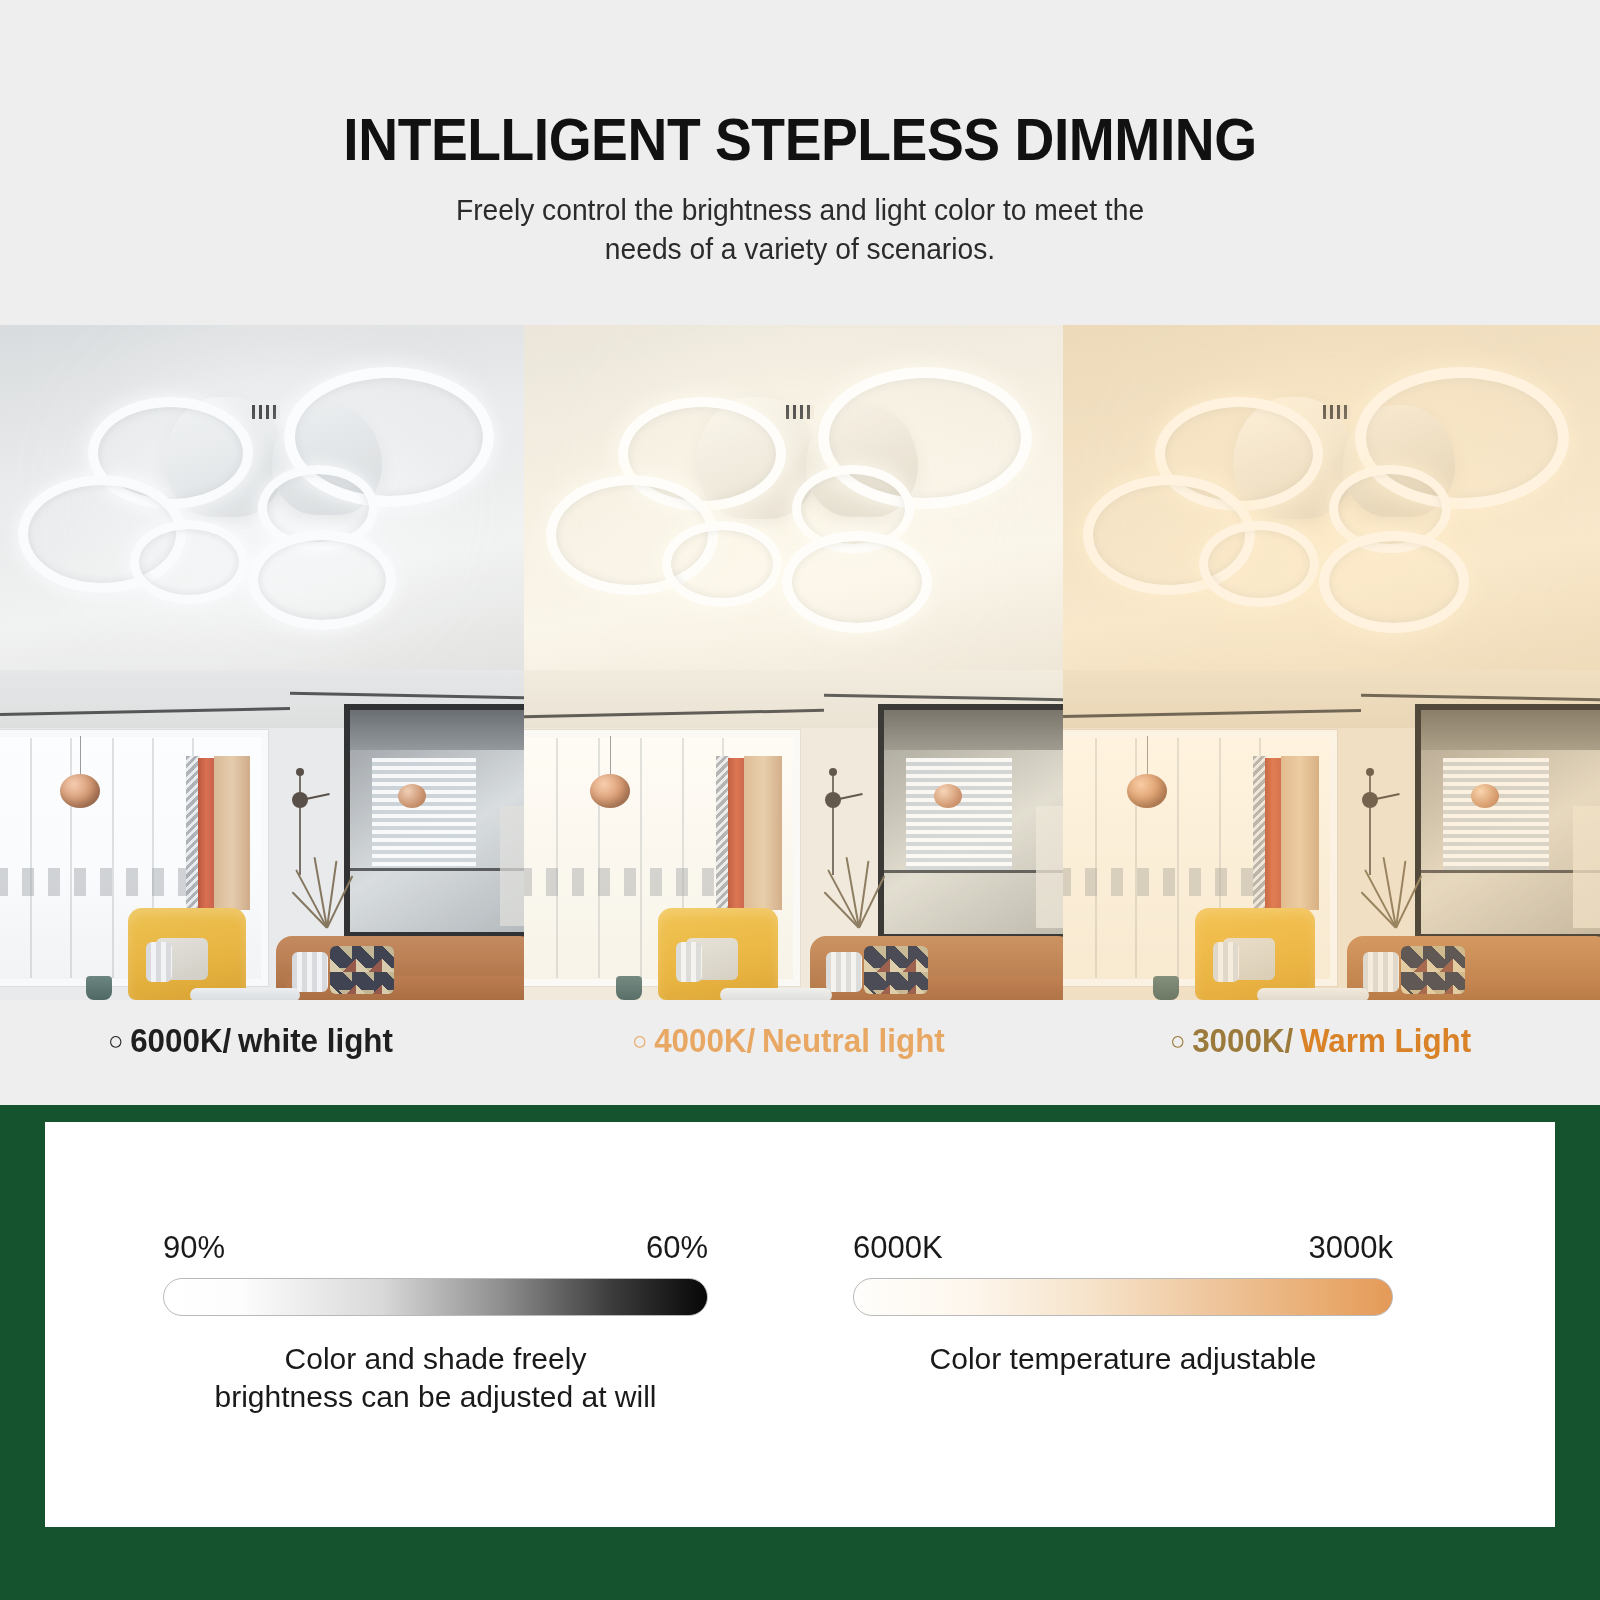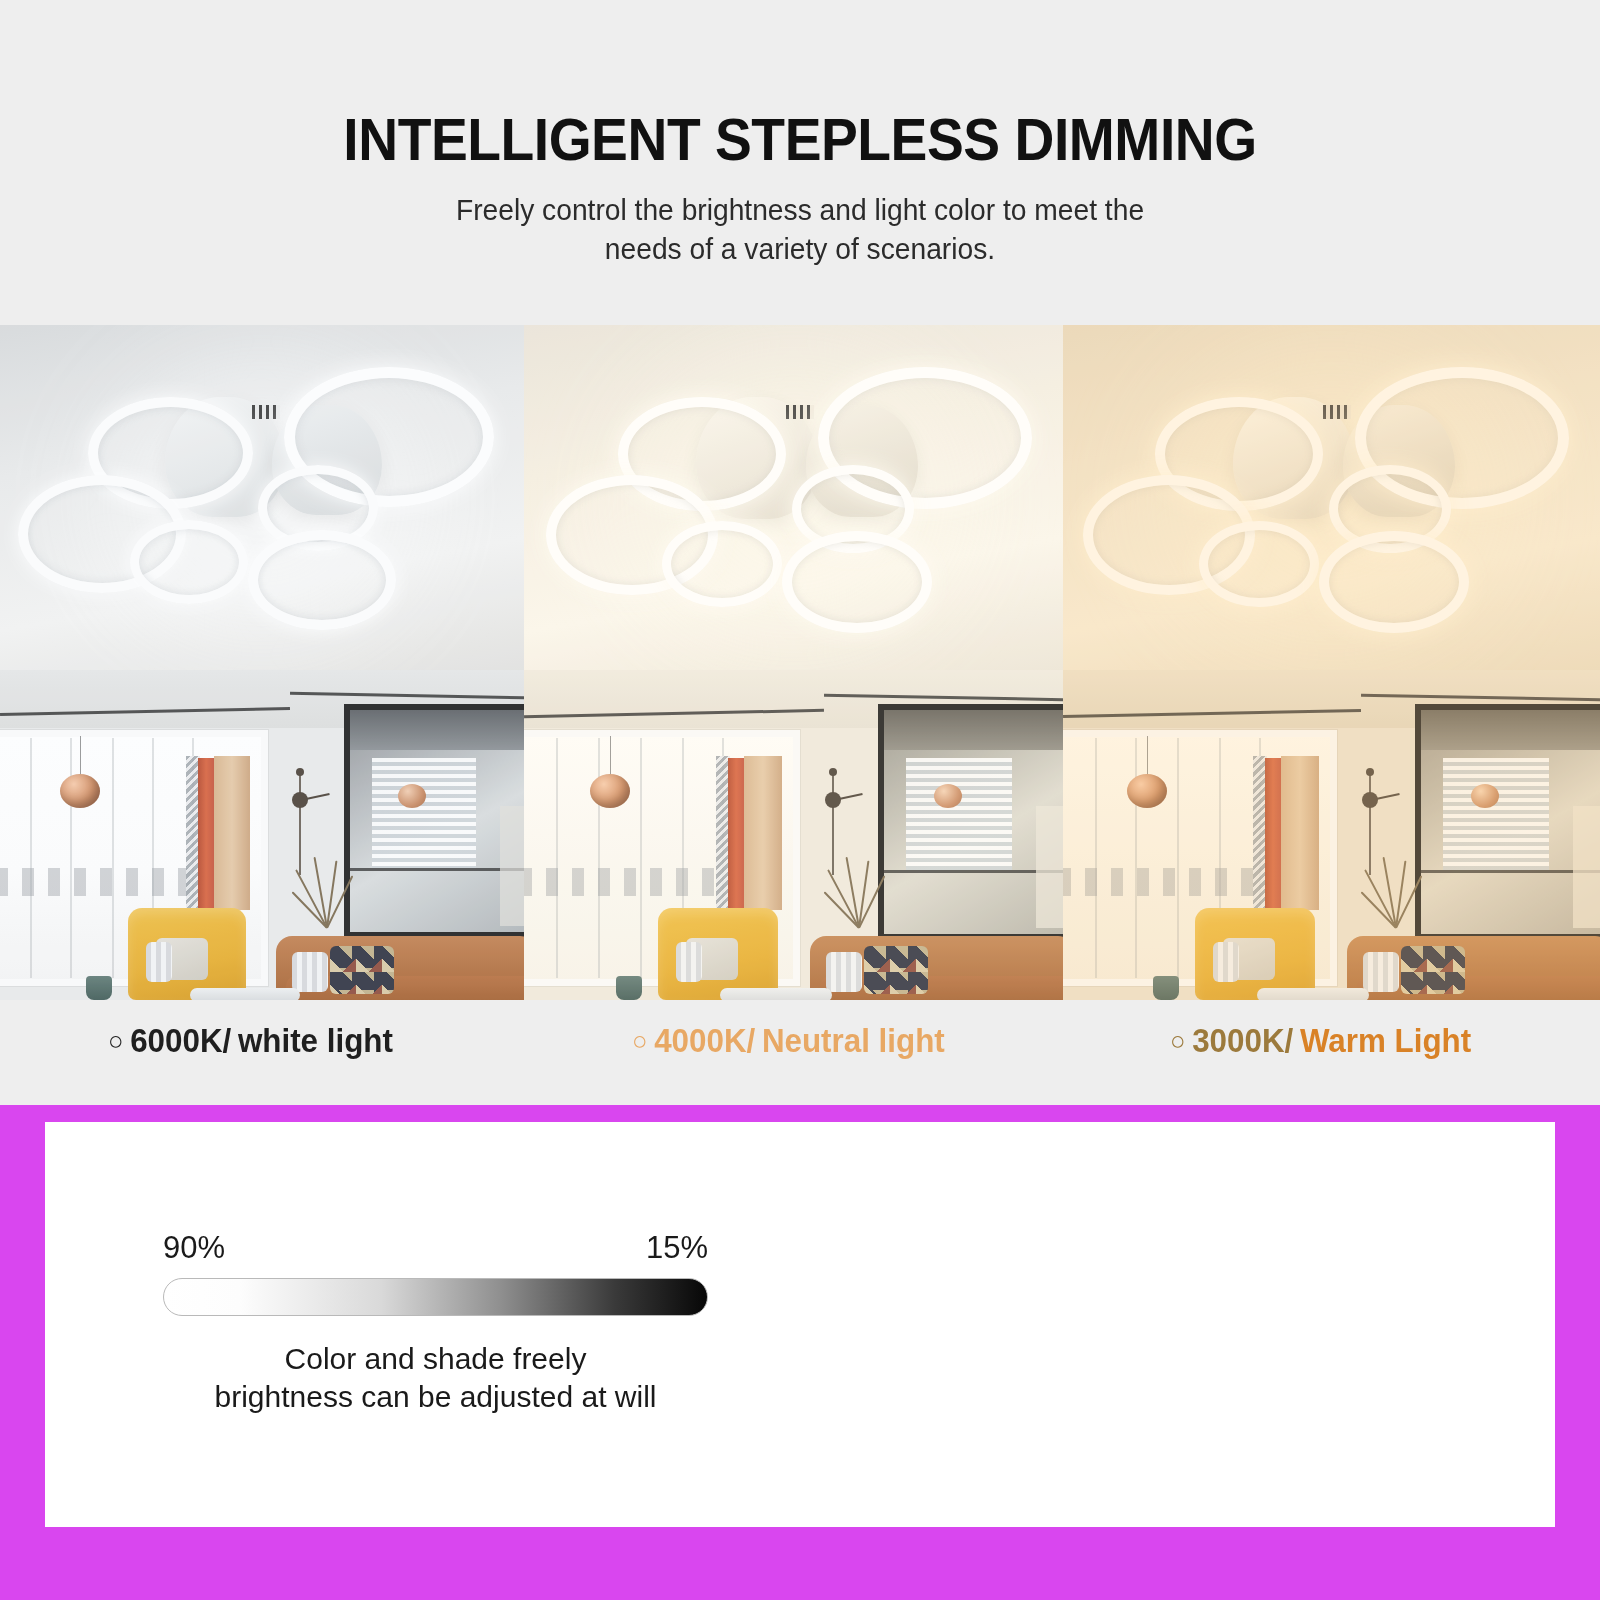--- a/index.html
+++ b/index.html
@@ -9,7 +9,7 @@
     font-family: "Liberation Sans", sans-serif;
     overflow: hidden;
   }
-  .page { position: relative; width: 1600px; height: 1600px; background: #d946ef; }
+  .page { position: relative; width: 1600px; height: 1600px; background: #14532d; }
 
   
   .header { position: absolute; left: 0; top: 0; width: 1600px; height: 325px; background: #eeeeee; }

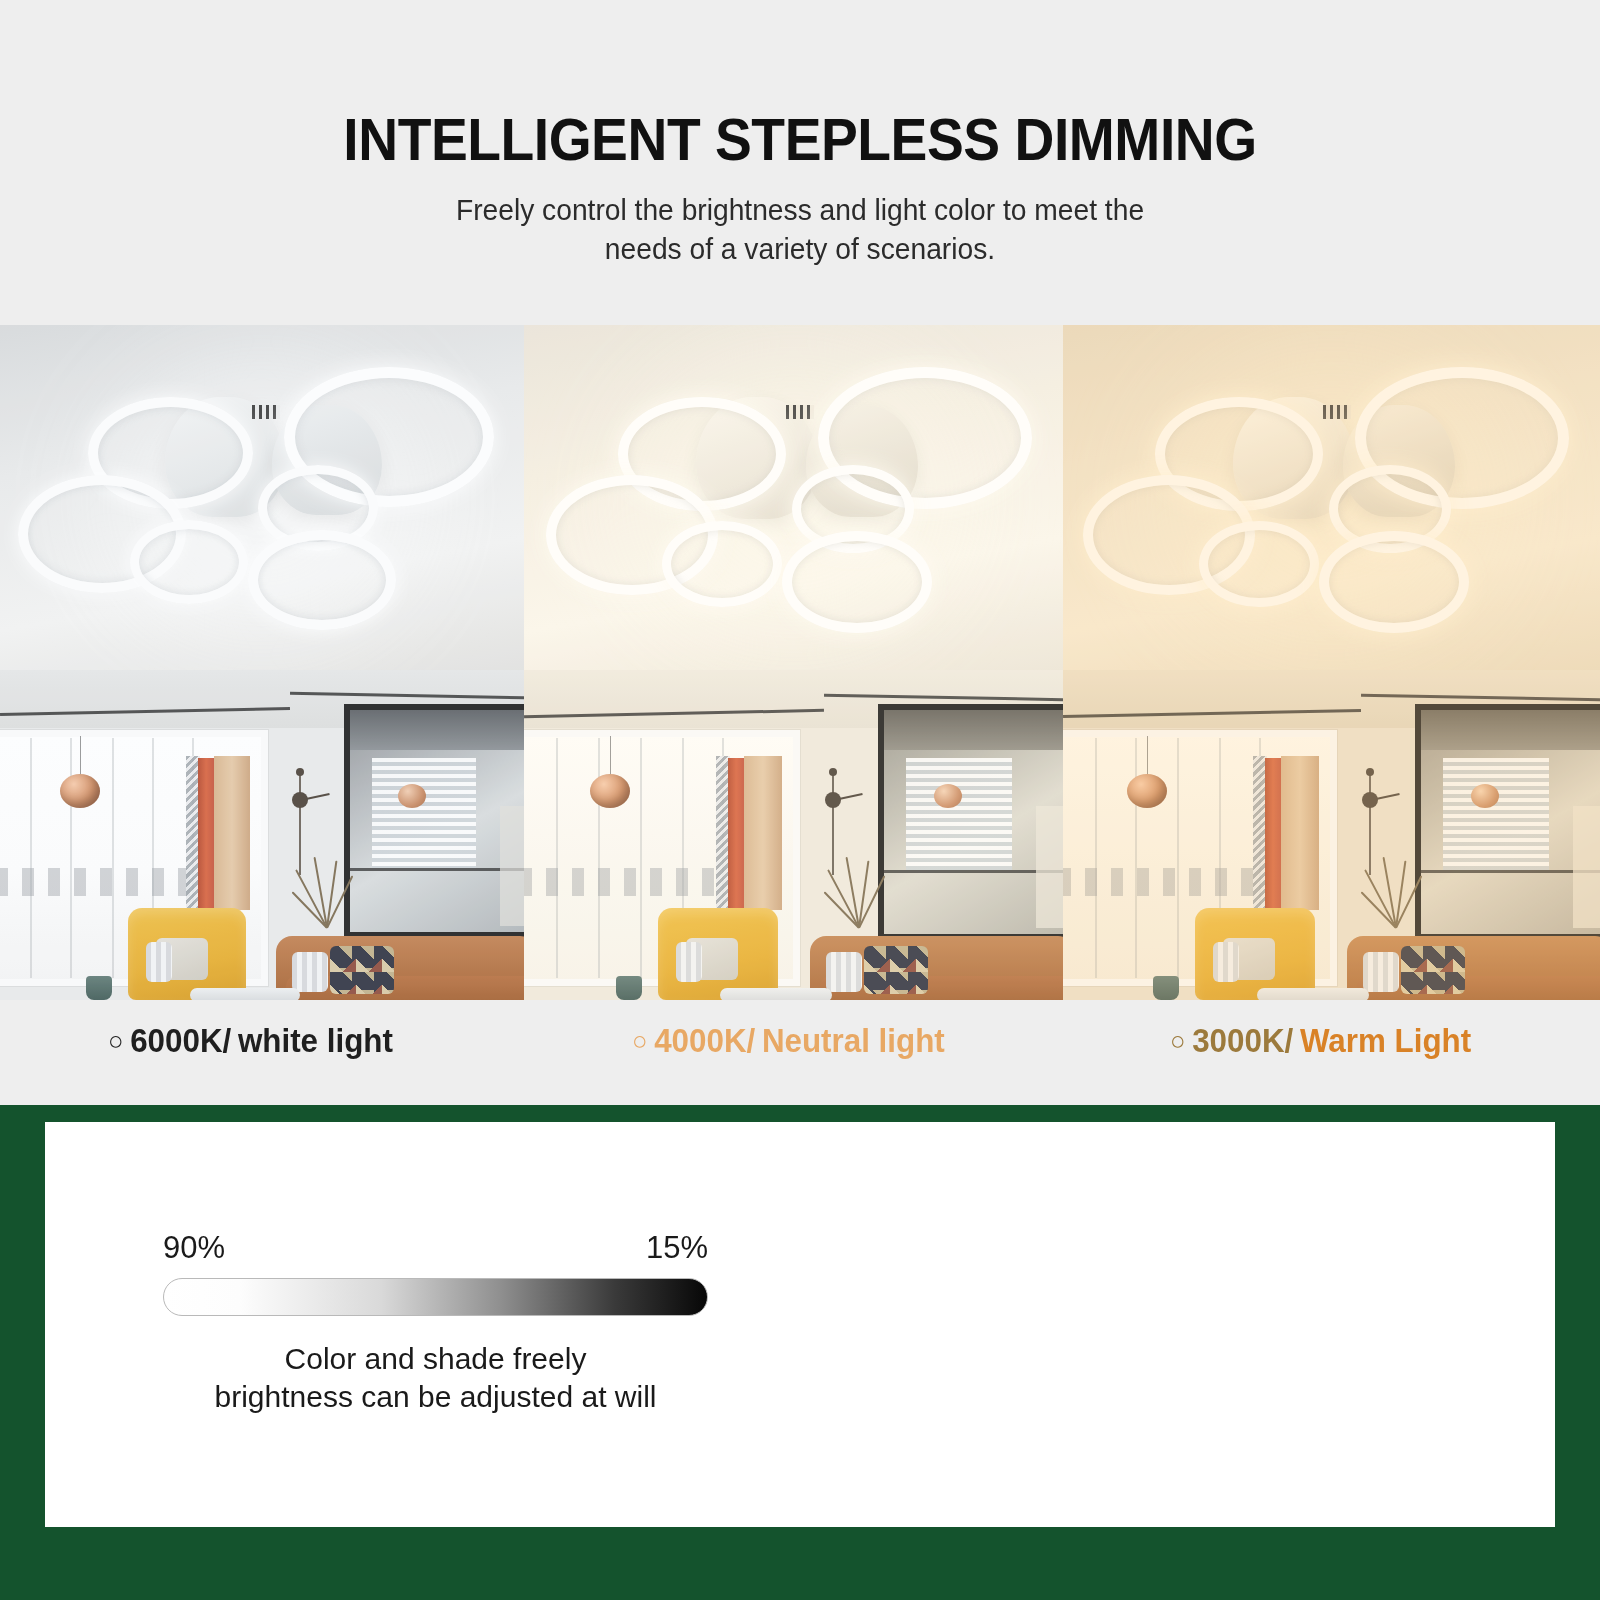--- a/index.html
+++ b/index.html
@@ -410,7 +410,7 @@
     <div class="control ctrl-left">
       <div class="ctrl-head">
         <span>90%</span>
-        <span>15%</span>
+        <span>60%</span>
       </div>
       <div class="slider slider-bright"></div>
       <div class="ctrl-caption">

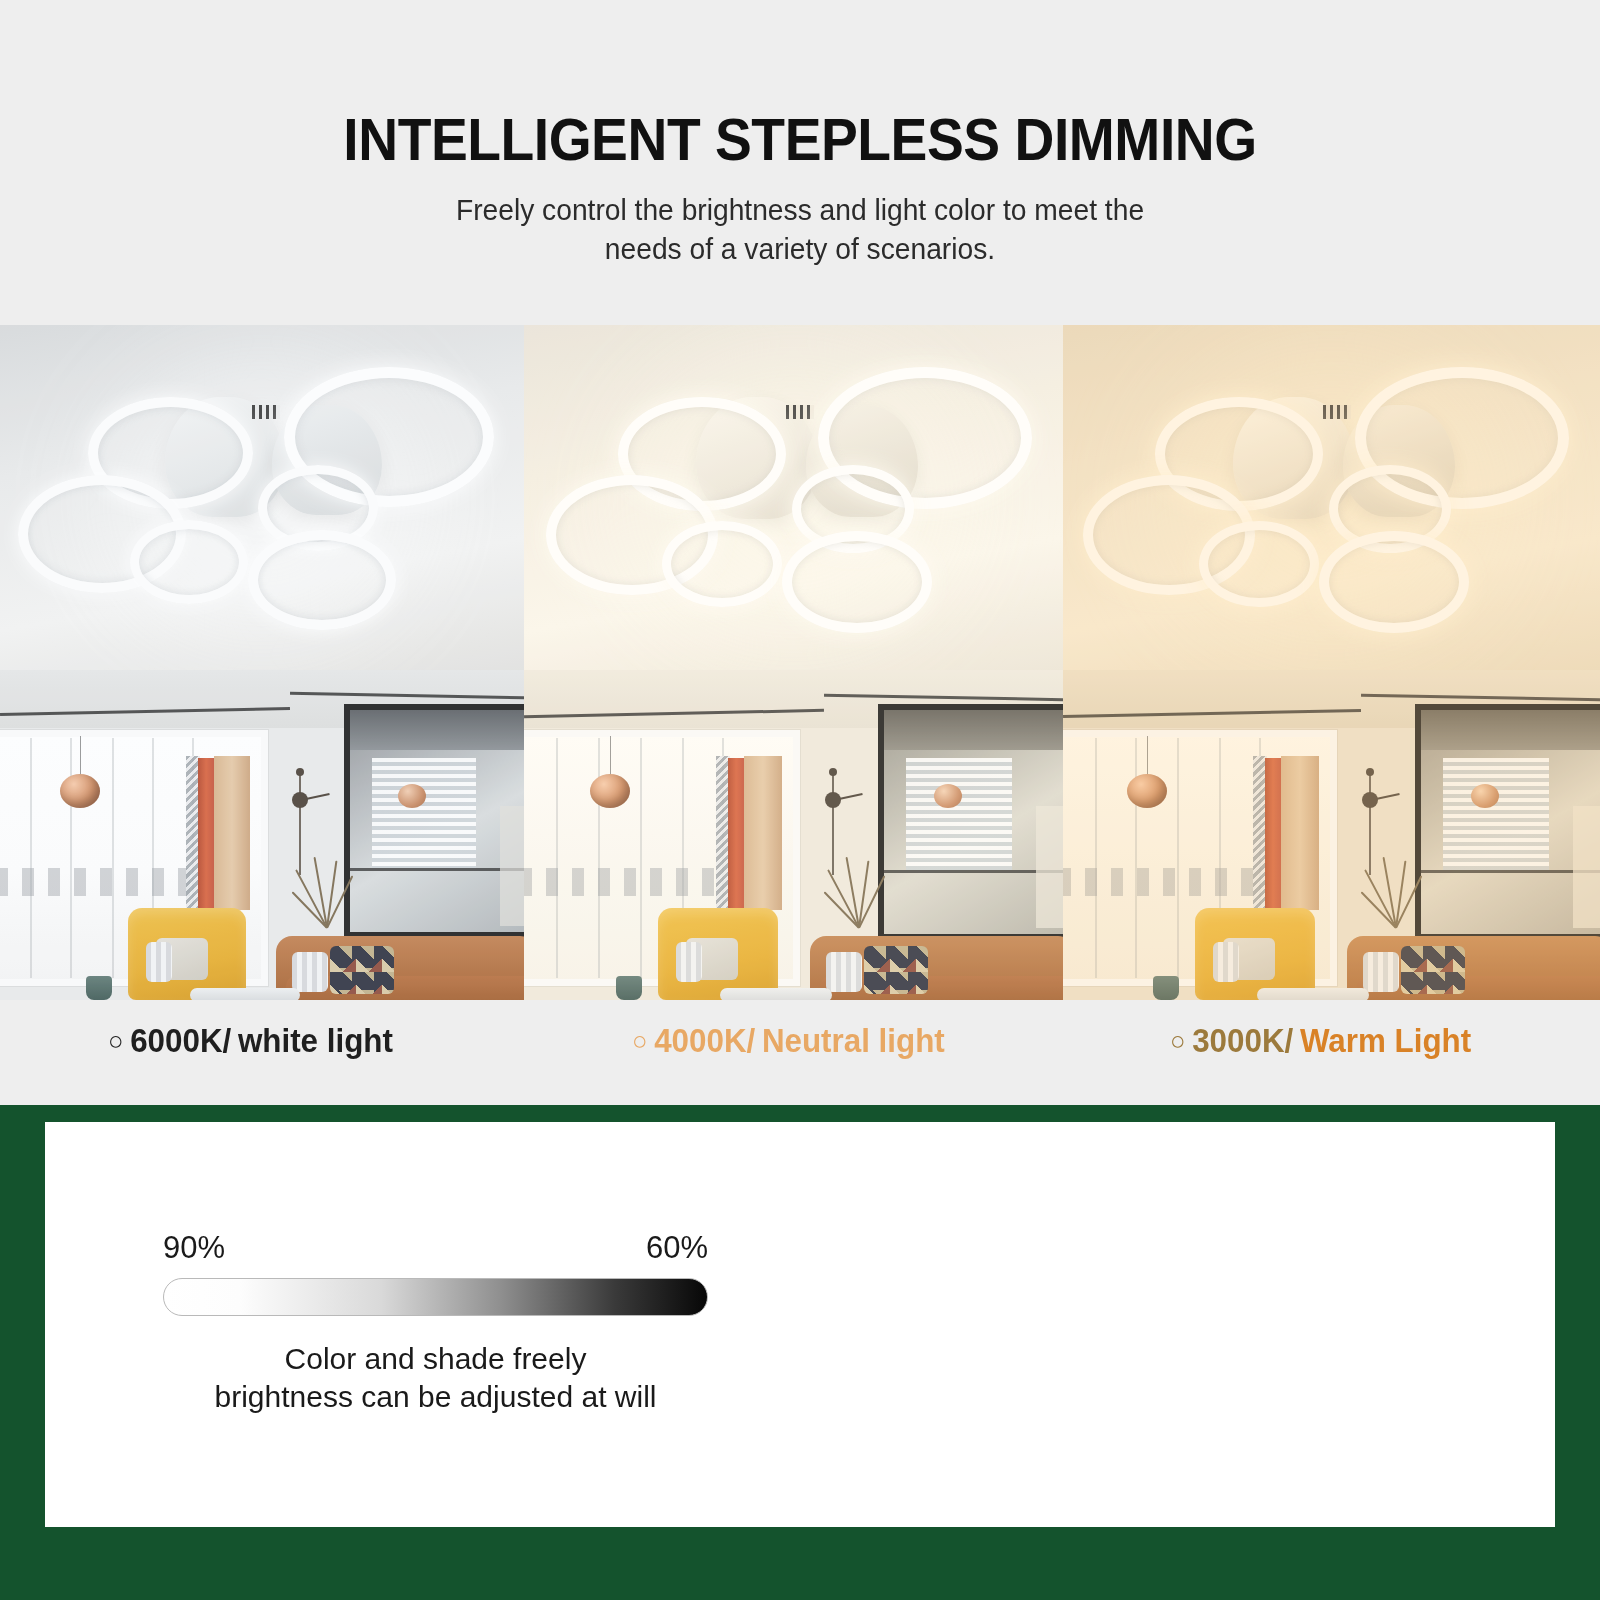--- a/index.html
+++ b/index.html
@@ -419,6 +419,16 @@
       </div>
     </div>
 
+    <div class="control ctrl-right">
+      <div class="ctrl-head">
+        <span>6000K</span>
+        <span>3000k</span>
+      </div>
+      <div class="slider slider-temp"></div>
+      <div class="ctrl-caption">
+        <div>Color temperature adjustable</div>
+      </div>
+    </div>
 
   </div>
 

